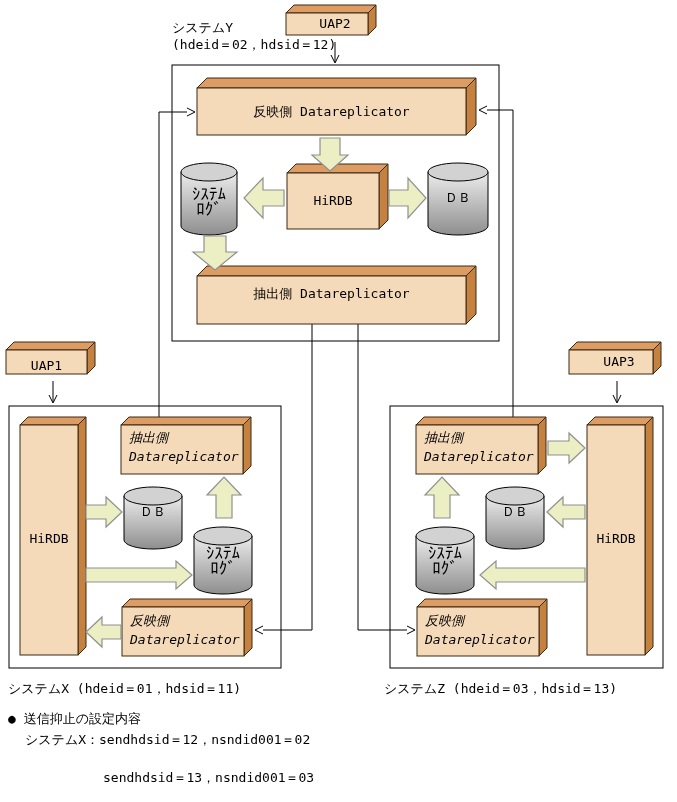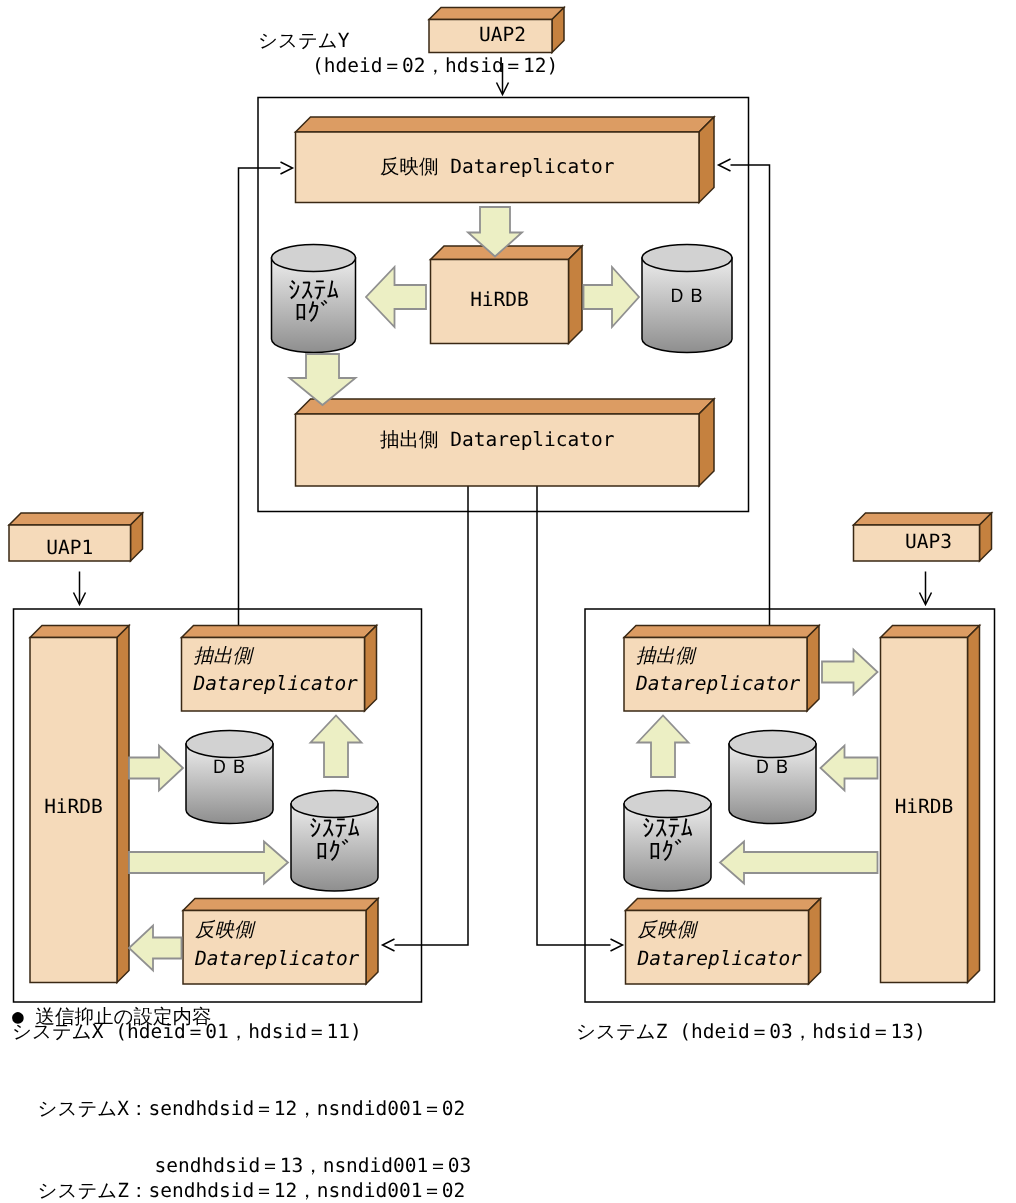--- a/index.html
+++ b/index.html
@@ -173,7 +173,7 @@
 
 <div class="lbl ctr" style="left:286px;top:13px;width:98px;height:22px;">UAP2</div>
 <div class="lbl" style="left:172px;top:20px;">システムY</div>
-<div class="lbl" style="left:172px;top:37px;margin-left:36px;">(hdeid＝02，hdsid＝12)</div>
+<div class="lbl" style="left:172px;top:37px;">(hdeid＝02，hdsid＝12)</div>
 
 <div class="lbl ctr" style="left:197px;top:88px;width:269px;height:47px;">反映側 Datareplicator</div>
 <div class="lbl ctr" style="left:287px;top:173px;width:92px;height:56px;">HiRDB</div>

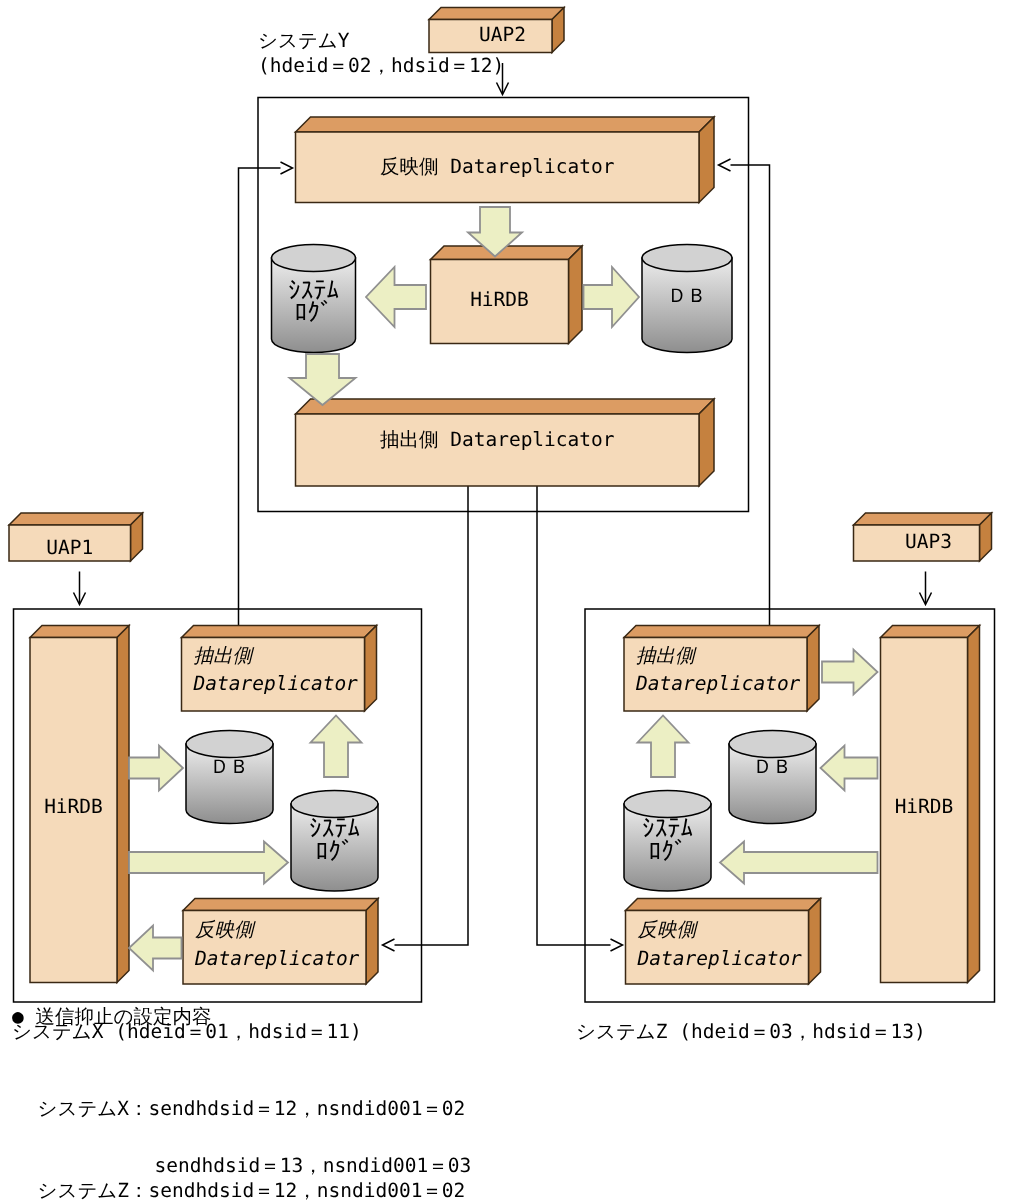--- a/index.html
+++ b/index.html
@@ -220,7 +220,7 @@
 <div class="lbl" style="left:8px;top:681px;">システムX (hdeid＝01，hdsid＝11)</div>
 <div class="lbl" style="left:384px;top:681px;">システムZ (hdeid＝03，hdsid＝13)</div>
 
-<div class="lbl" style="left:8px;top:671px;">● 送信抑止の設定内容</div>
+<div class="lbl" style="left:8px;top:711px;">● 送信抑止の設定内容</div>
 <div class="lbl" style="left:25px;top:732px;">システムX：sendhdsid＝12，nsndid001＝02</div>
 <div class="lbl" style="left:103px;top:770px;">sendhdsid＝13，nsndid001＝03</div>
 <div class="lbl" style="left:25px;top:787px;">システムZ：sendhdsid＝12，nsndid001＝02</div>

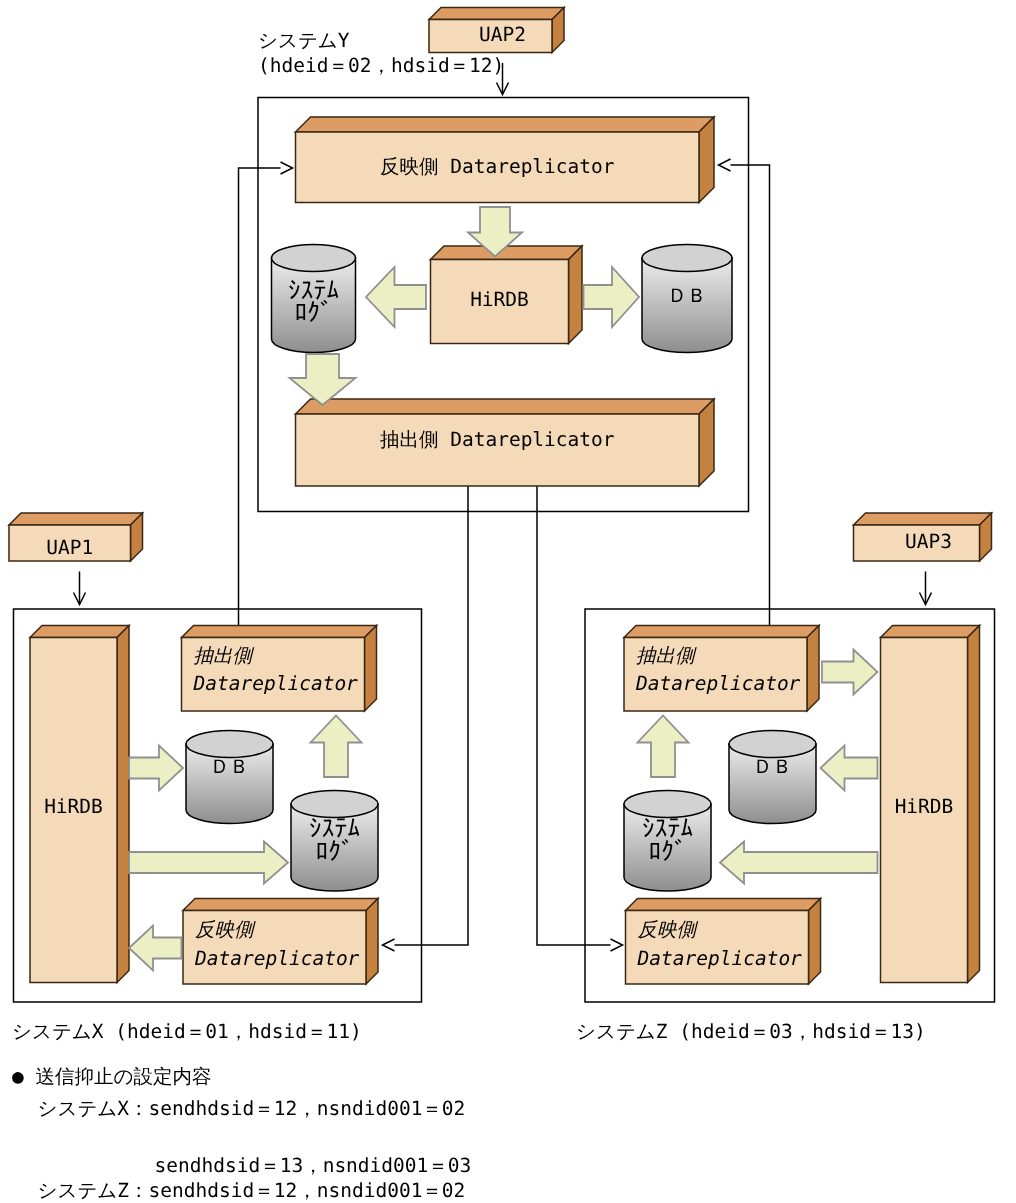--- a/index.html
+++ b/index.html
@@ -223,7 +223,6 @@
 <div class="lbl" style="left:8px;top:711px;">● 送信抑止の設定内容</div>
 <div class="lbl" style="left:25px;top:732px;">システムX：sendhdsid＝12，nsndid001＝02</div>
 <div class="lbl" style="left:103px;top:770px;">sendhdsid＝13，nsndid001＝03</div>
-<div class="lbl" style="left:25px;top:787px;">システムZ：sendhdsid＝12，nsndid001＝02</div>
 
 </div>
 

